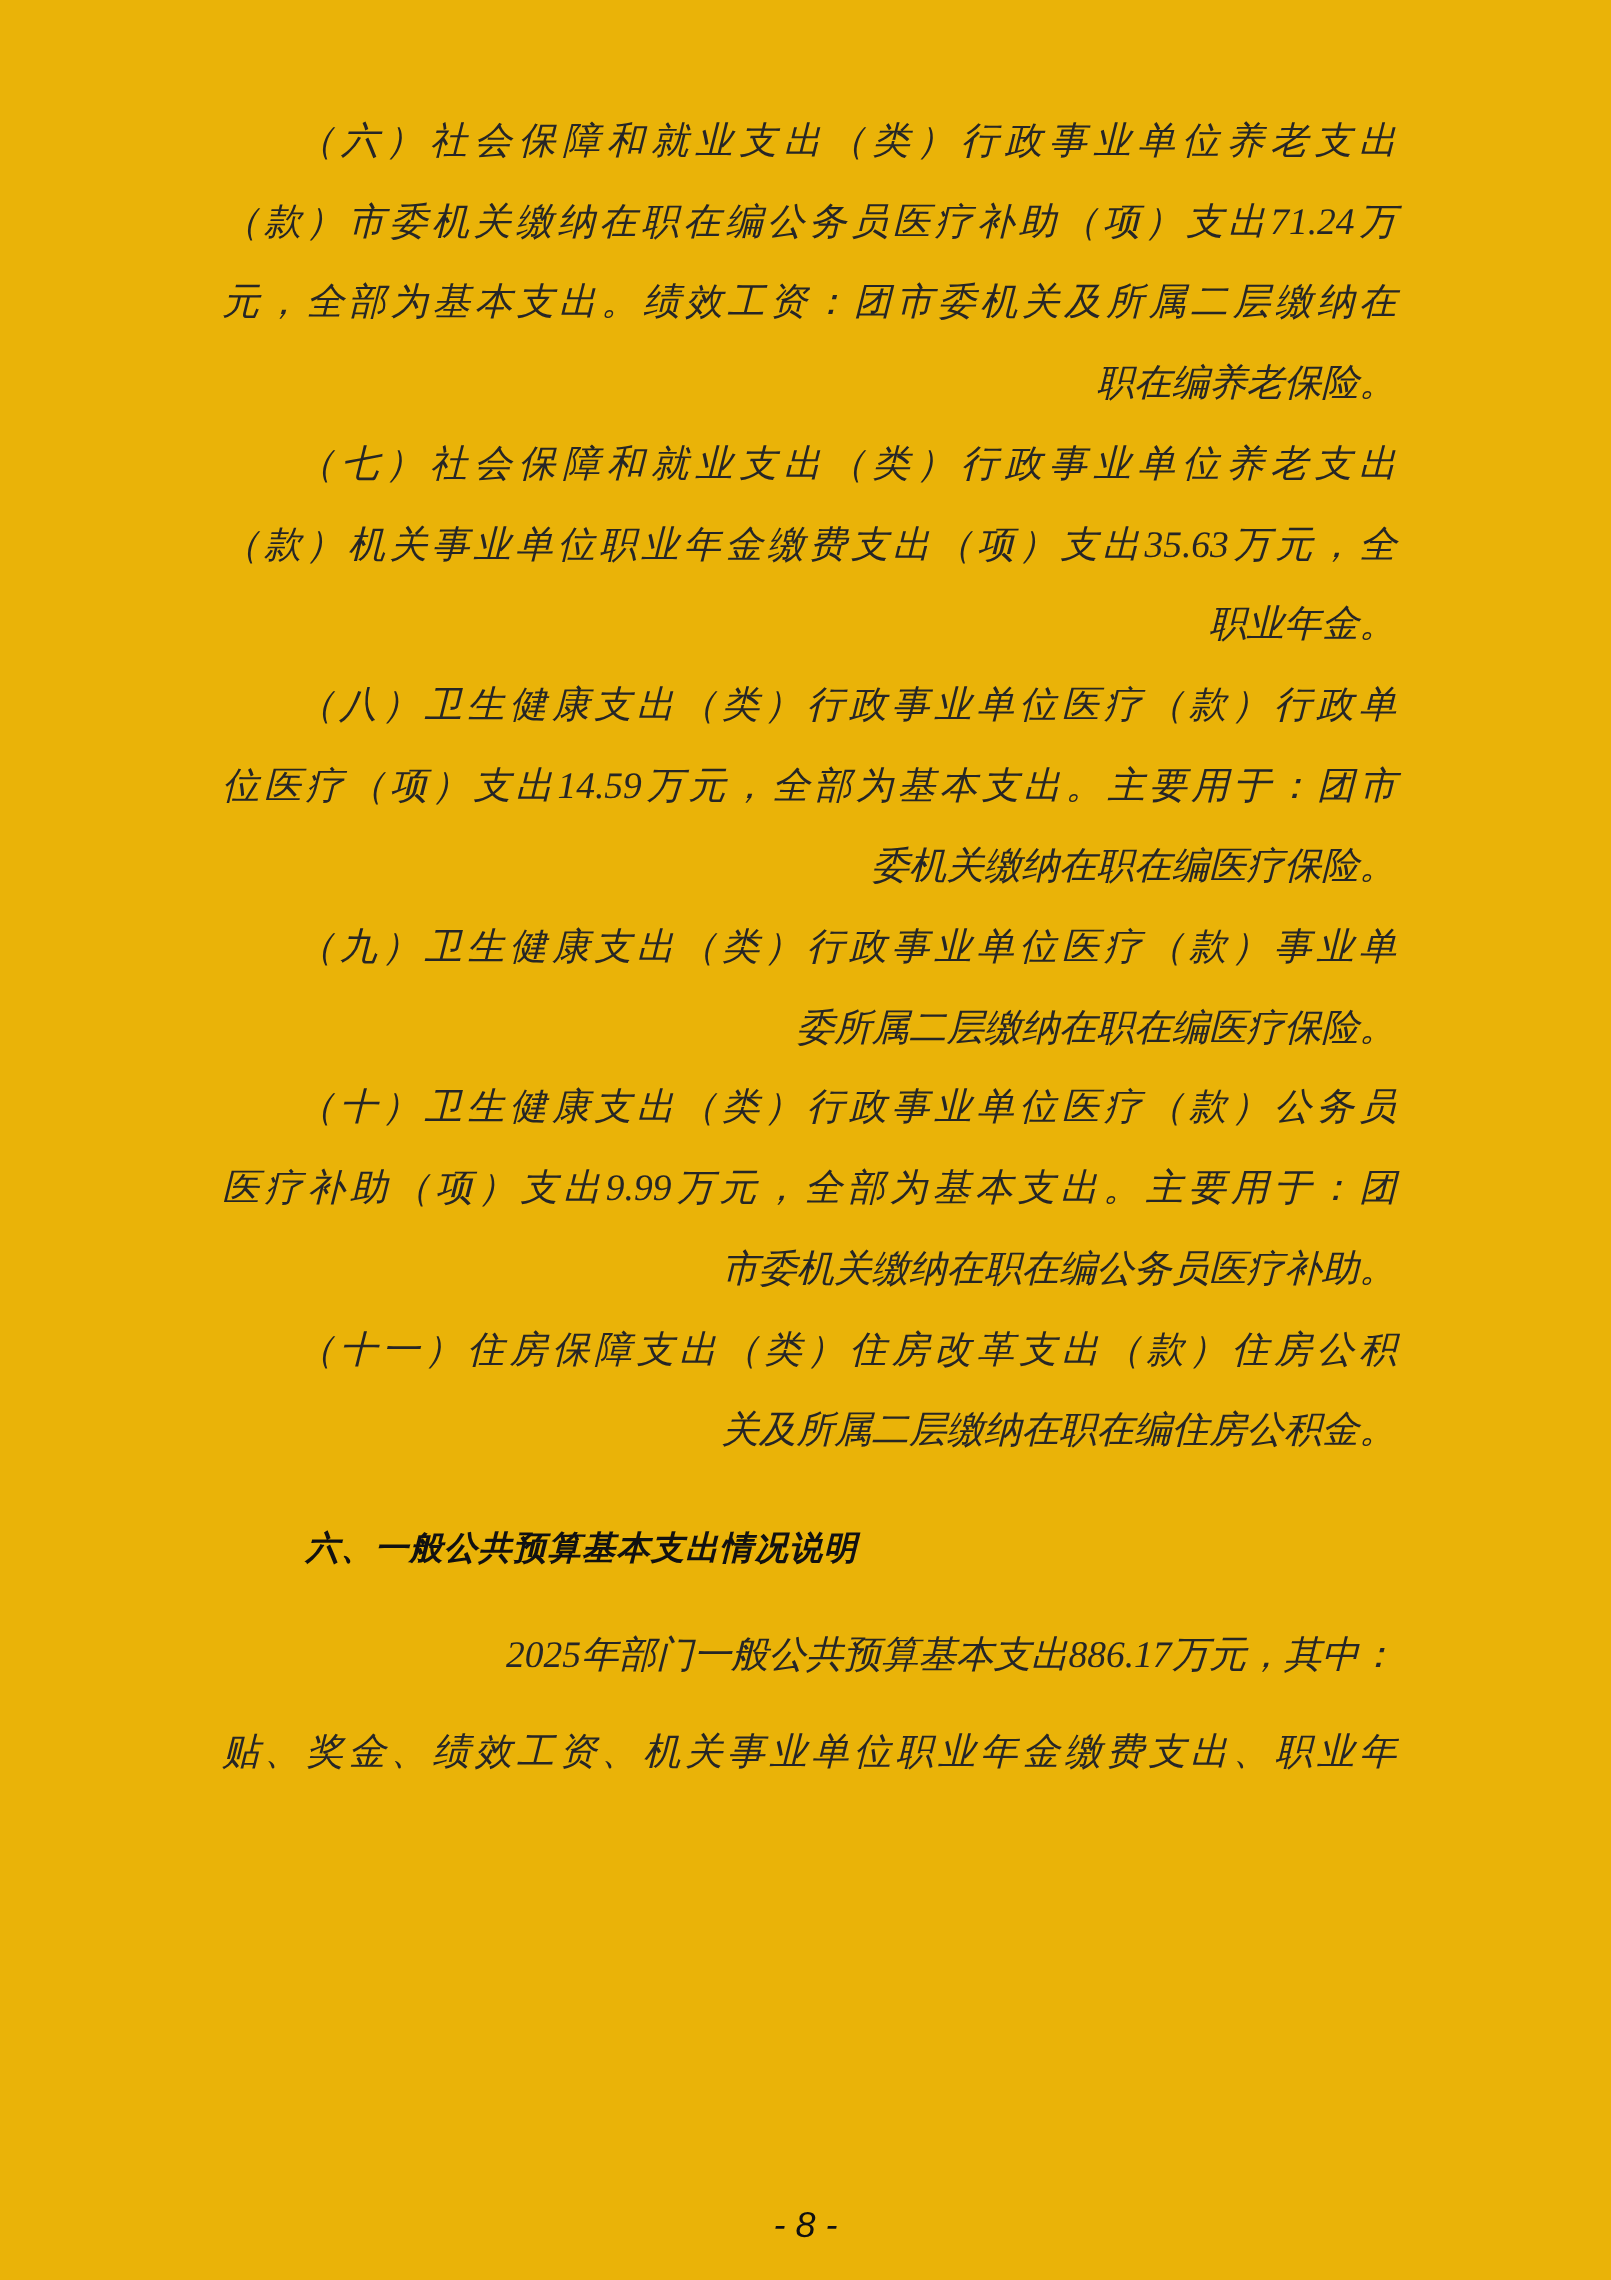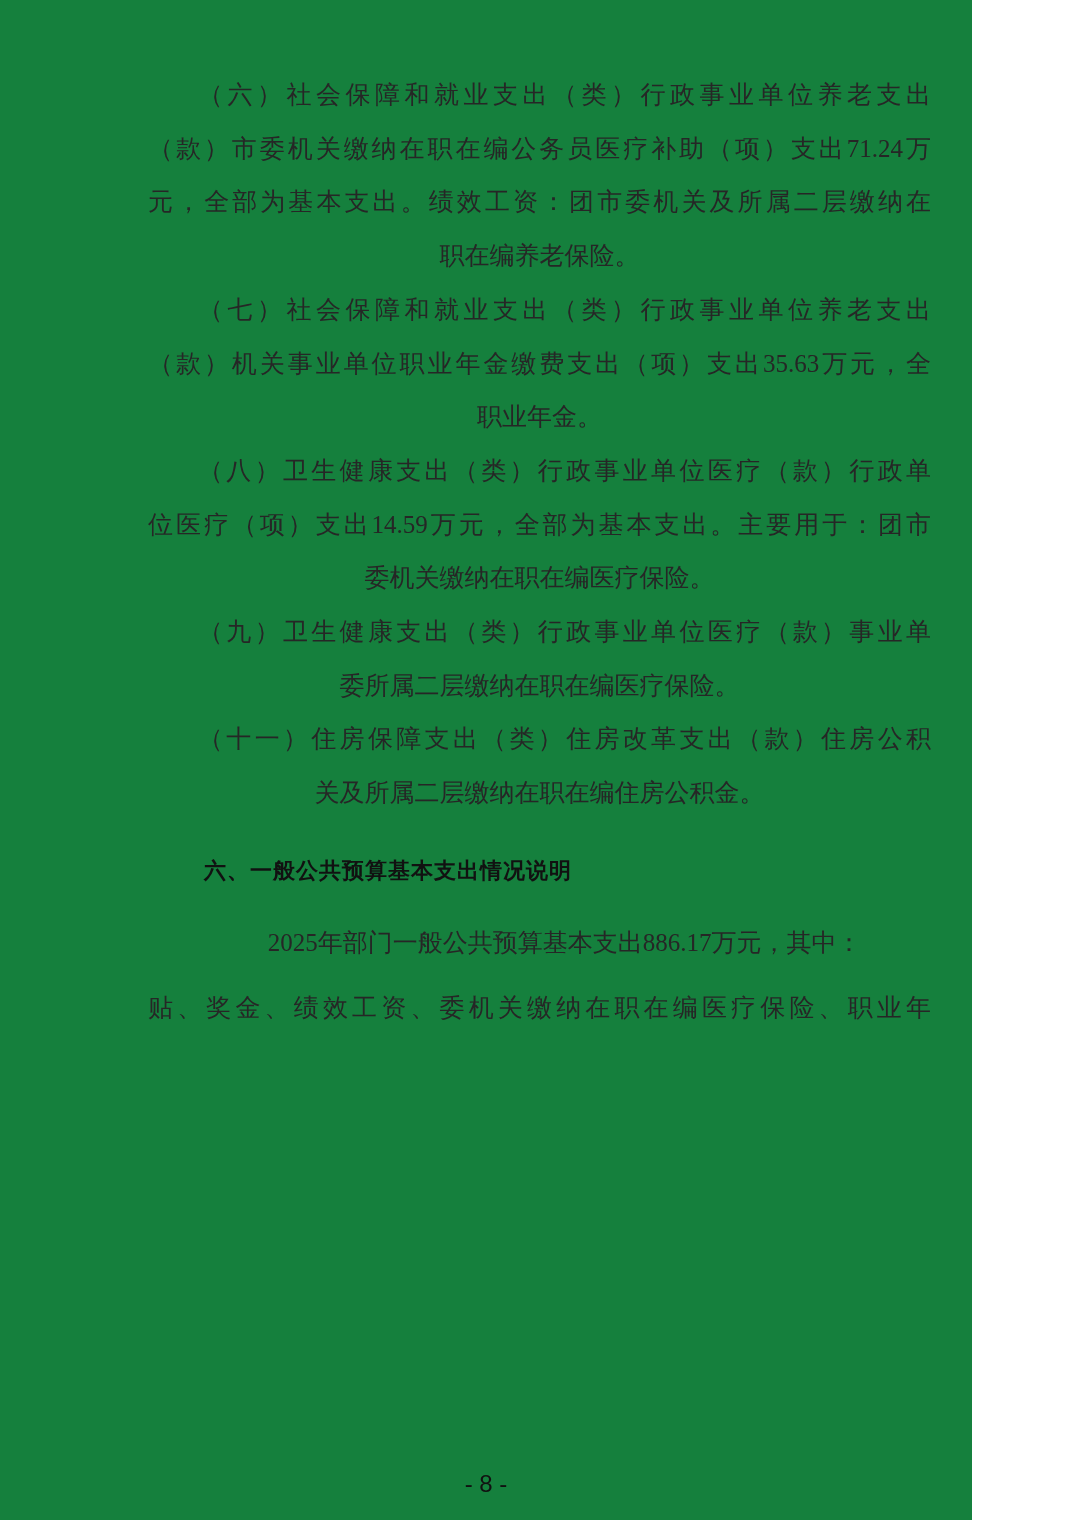--- a/index.html
+++ b/index.html
@@ -9,11 +9,12 @@
   }
   .page {
     position: relative;
-    width: 972px;
+    width: 1074px;
     height: 1520px;
-    background: #15803d;
+    background: #eab308;
     overflow: hidden;
     font-family: "Liberation Serif", serif;
+    font-style: italic;
   }
   .content {
     position: absolute;

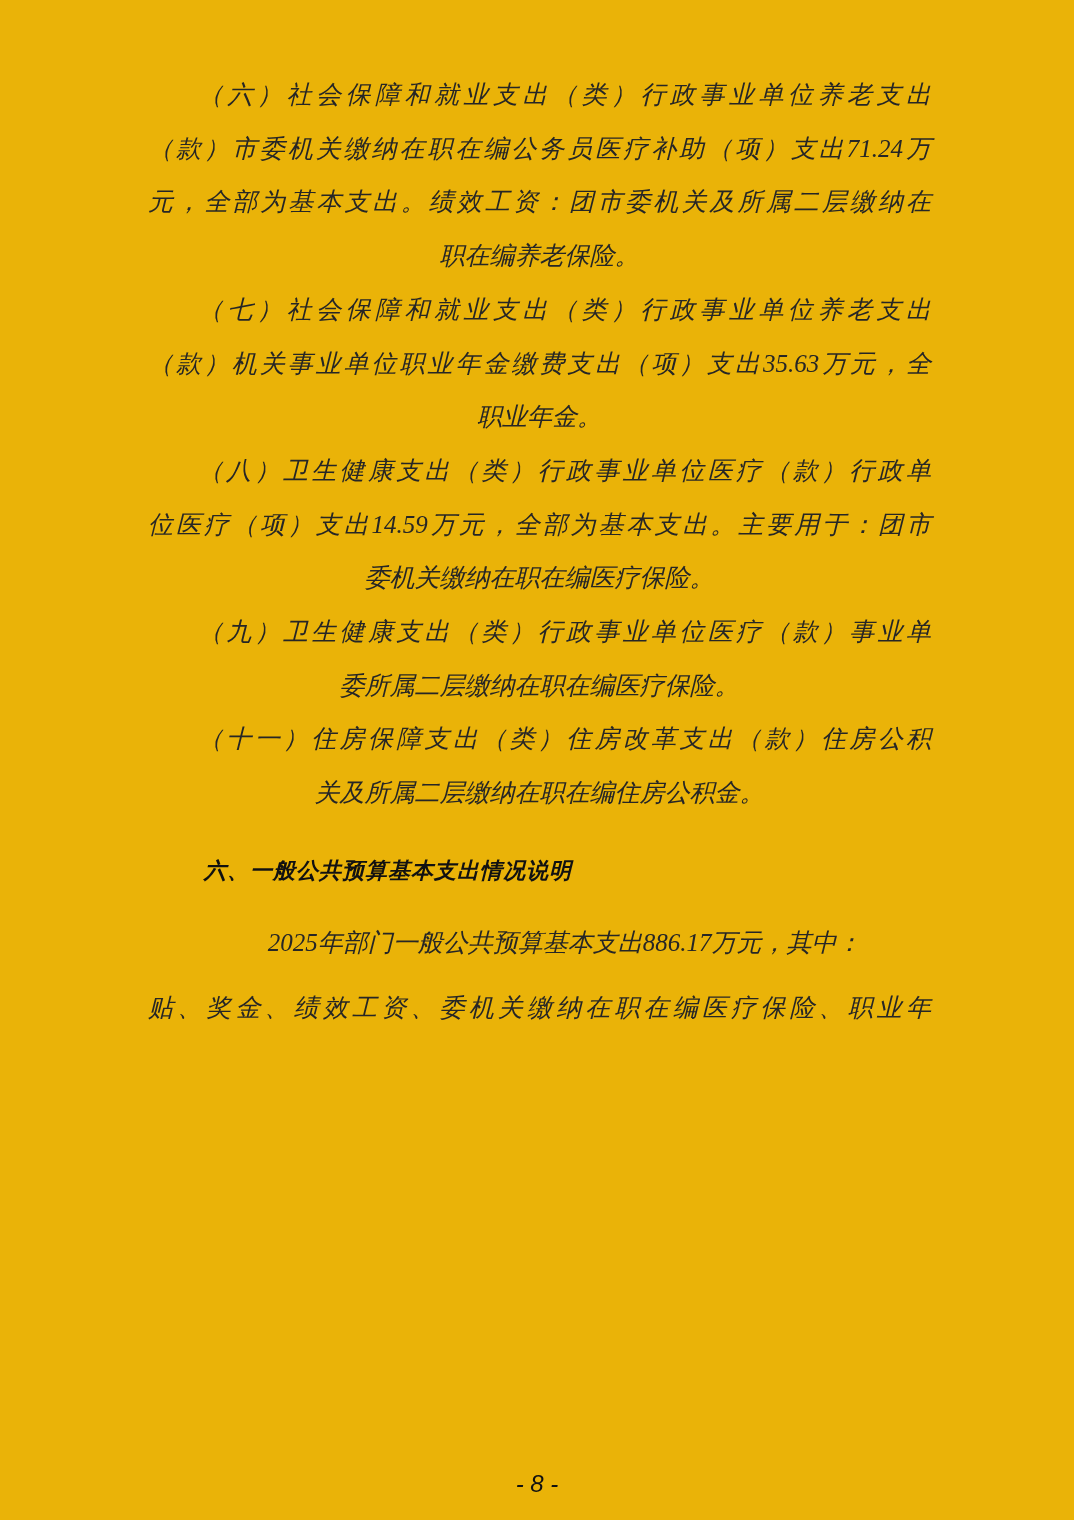--- a/index.html
+++ b/index.html
@@ -27,7 +27,7 @@
   .para { margin: 0; }
   .ln {
     line-height: 53.7px;
-    text-align: center;
+    text-align: right;
   }
   .jf {
     text-align: justify;

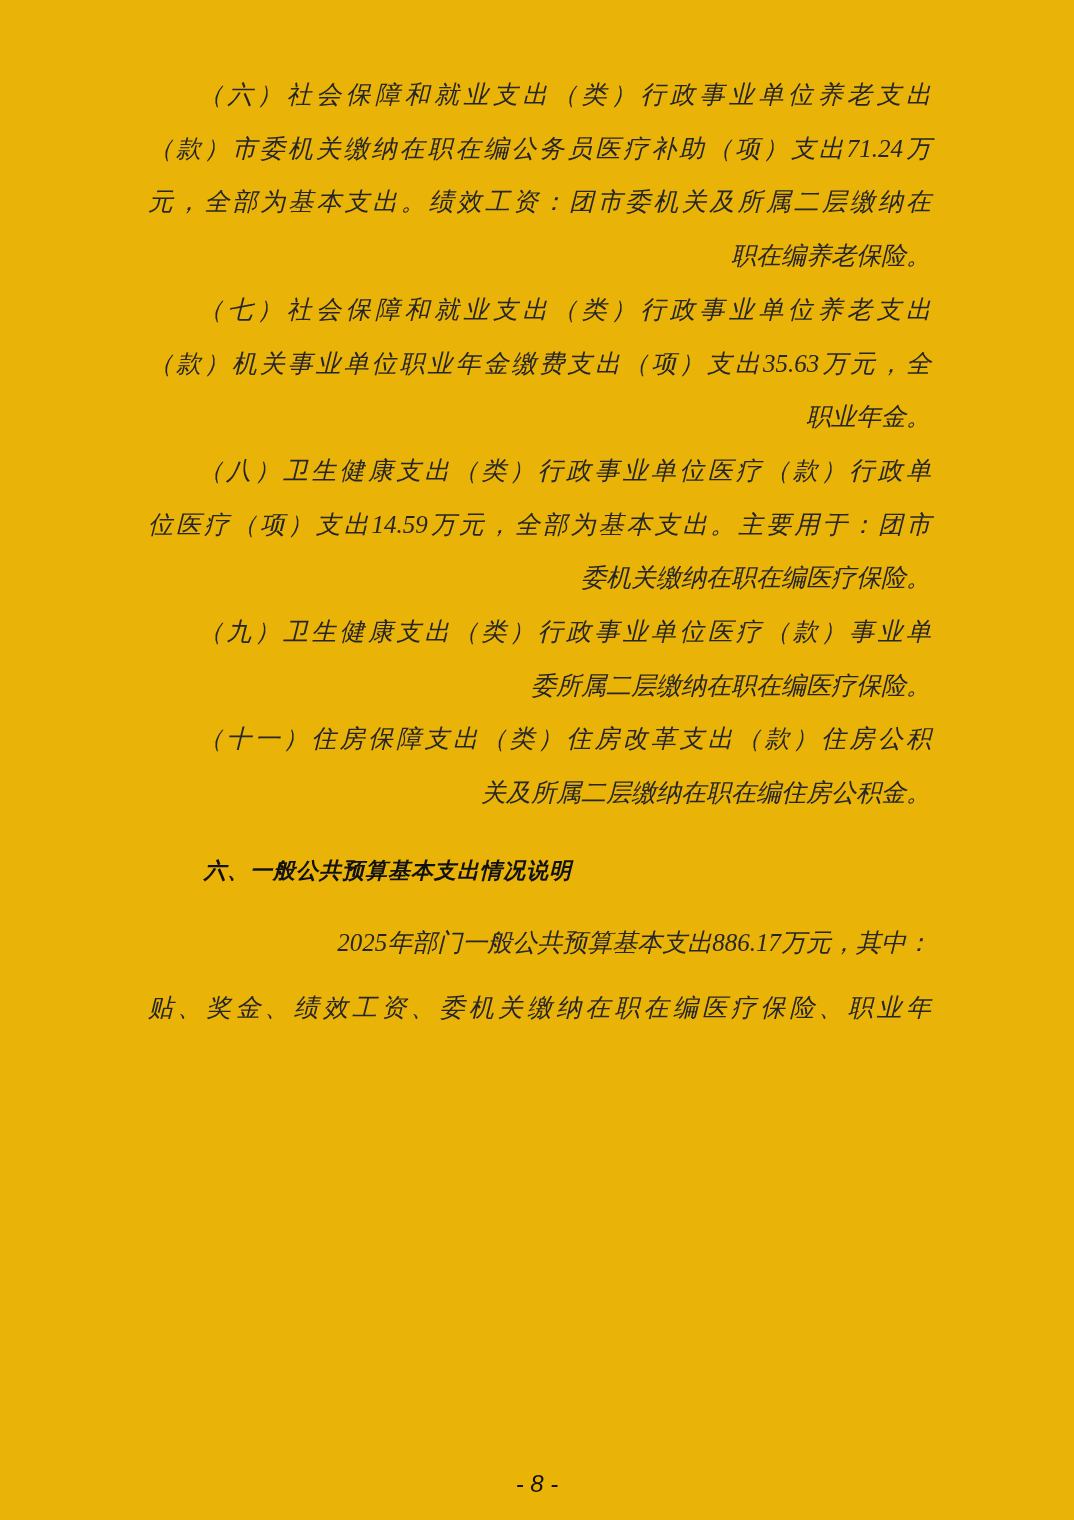--- a/index.html
+++ b/index.html
@@ -92,6 +92,11 @@
       <div class="ln">委所属二层缴纳在职在编医疗保险。</div>
     </div>
 
+    <div class="para">
+      <div class="ln jf ind">（十）卫生健康支出（类）行政事业单位医疗（款）公务员</div>
+      <div class="ln jf">医疗补助（项）支出9.99万元，全部为基本支出。主要用于：团</div>
+      <div class="ln">市委机关缴纳在职在编公务员医疗补助。</div>
+    </div>
 
     <div class="para">
       <div class="ln jf ind">（十一）住房保障支出（类）住房改革支出（款）住房公积</div>

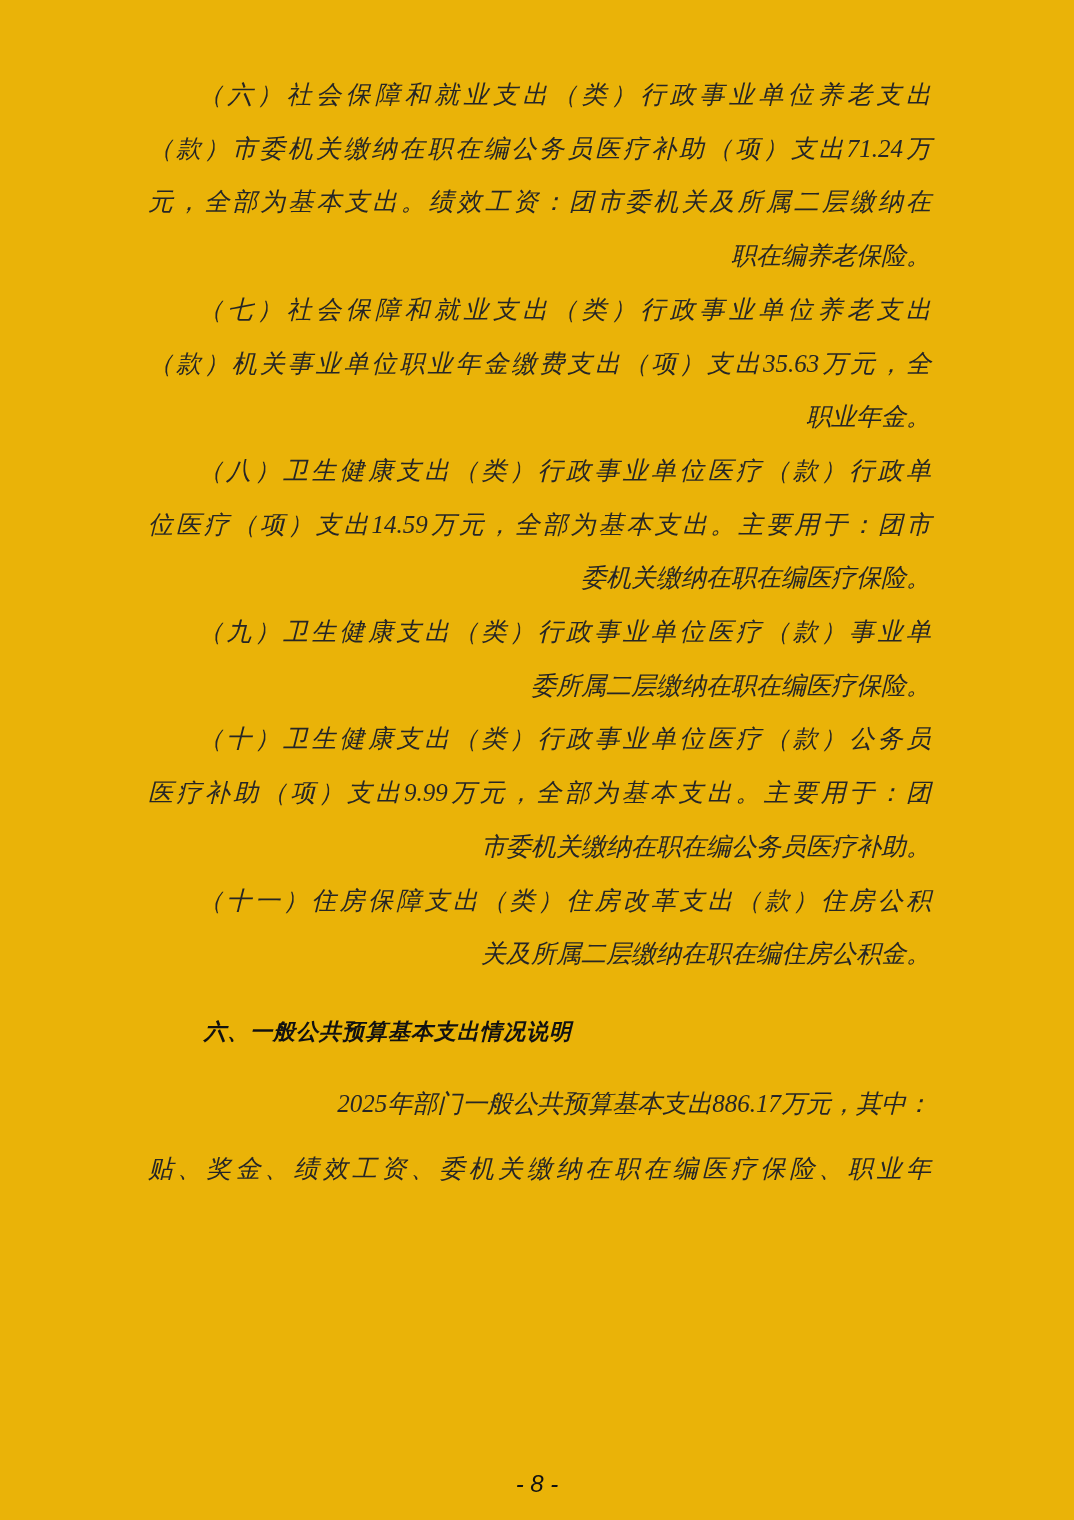--- a/index.html
+++ b/index.html
@@ -108,7 +108,7 @@
     <div class="ln summary">2025年部门一般公共预算基本支出886.17万元，其中：</div>
 
     <div class="para detail">
-      <div class="ln jf">贴、奖金、绩效工资、委机关缴纳在职在编医疗保险、职业年</div>
+      <div class="ln jf">贴、奖金、绩效工资、机关事业单位职业年金缴费支出、职业年</div>
     </div>
 
   </div>

